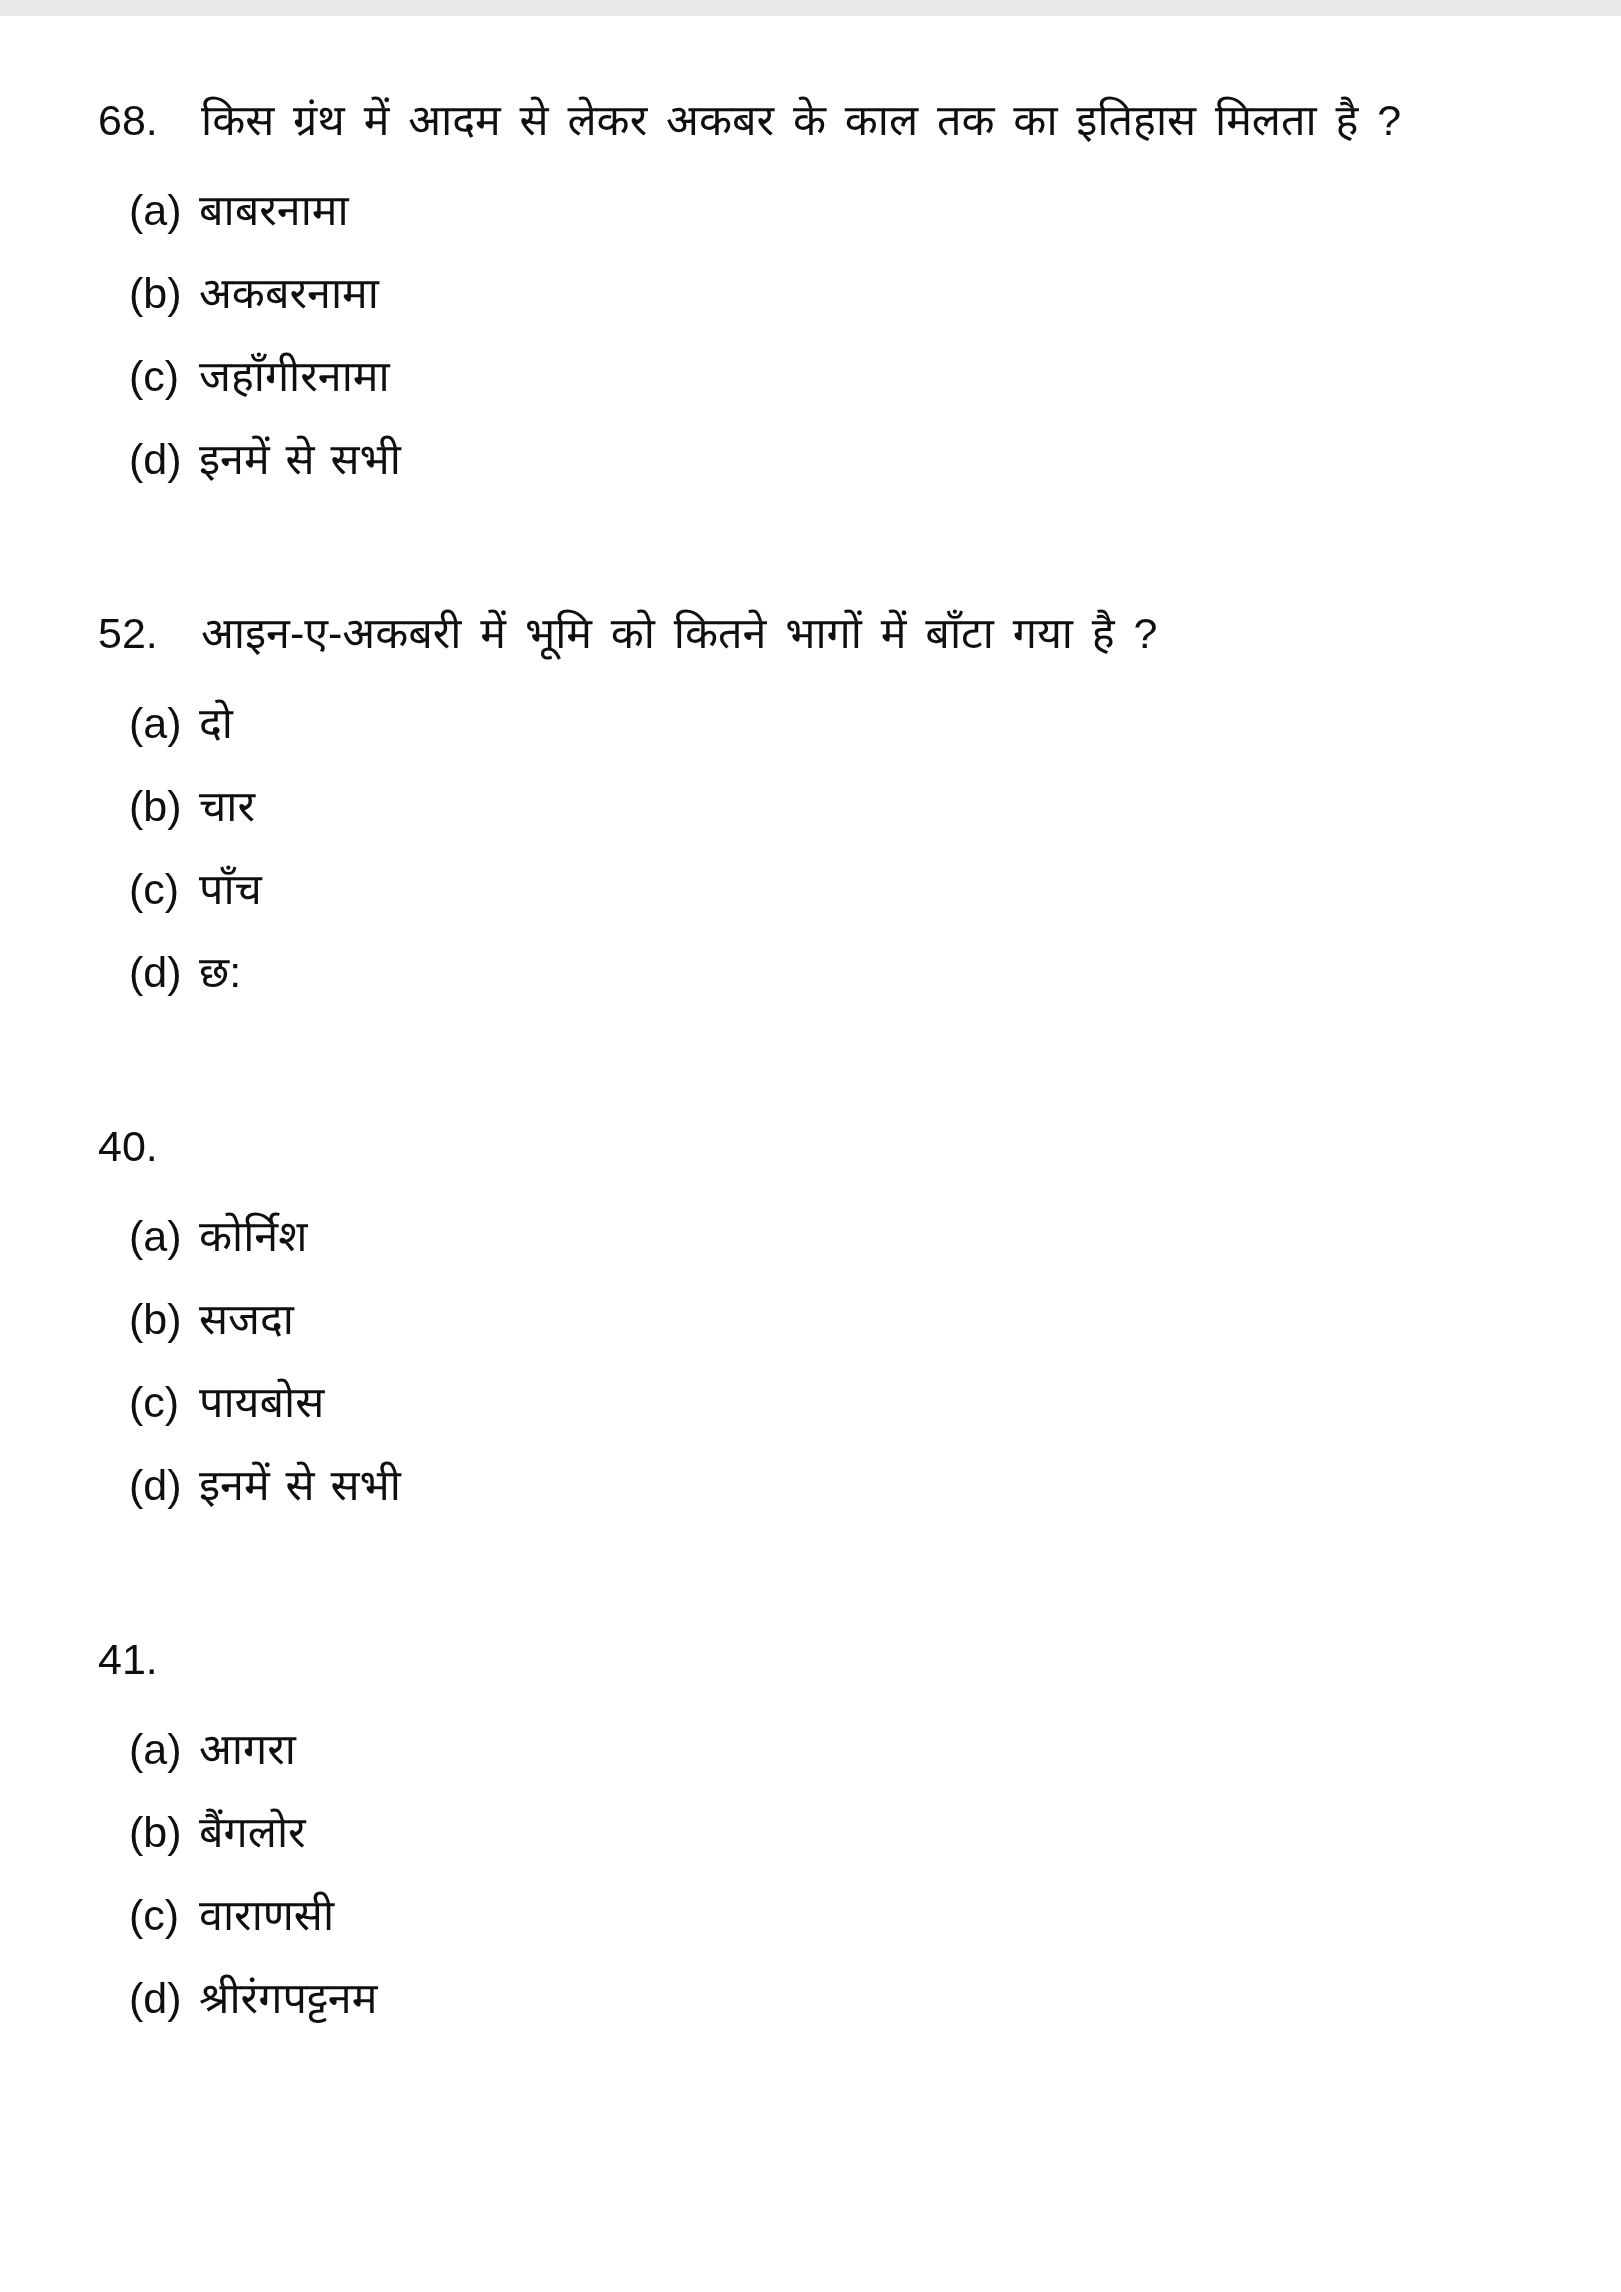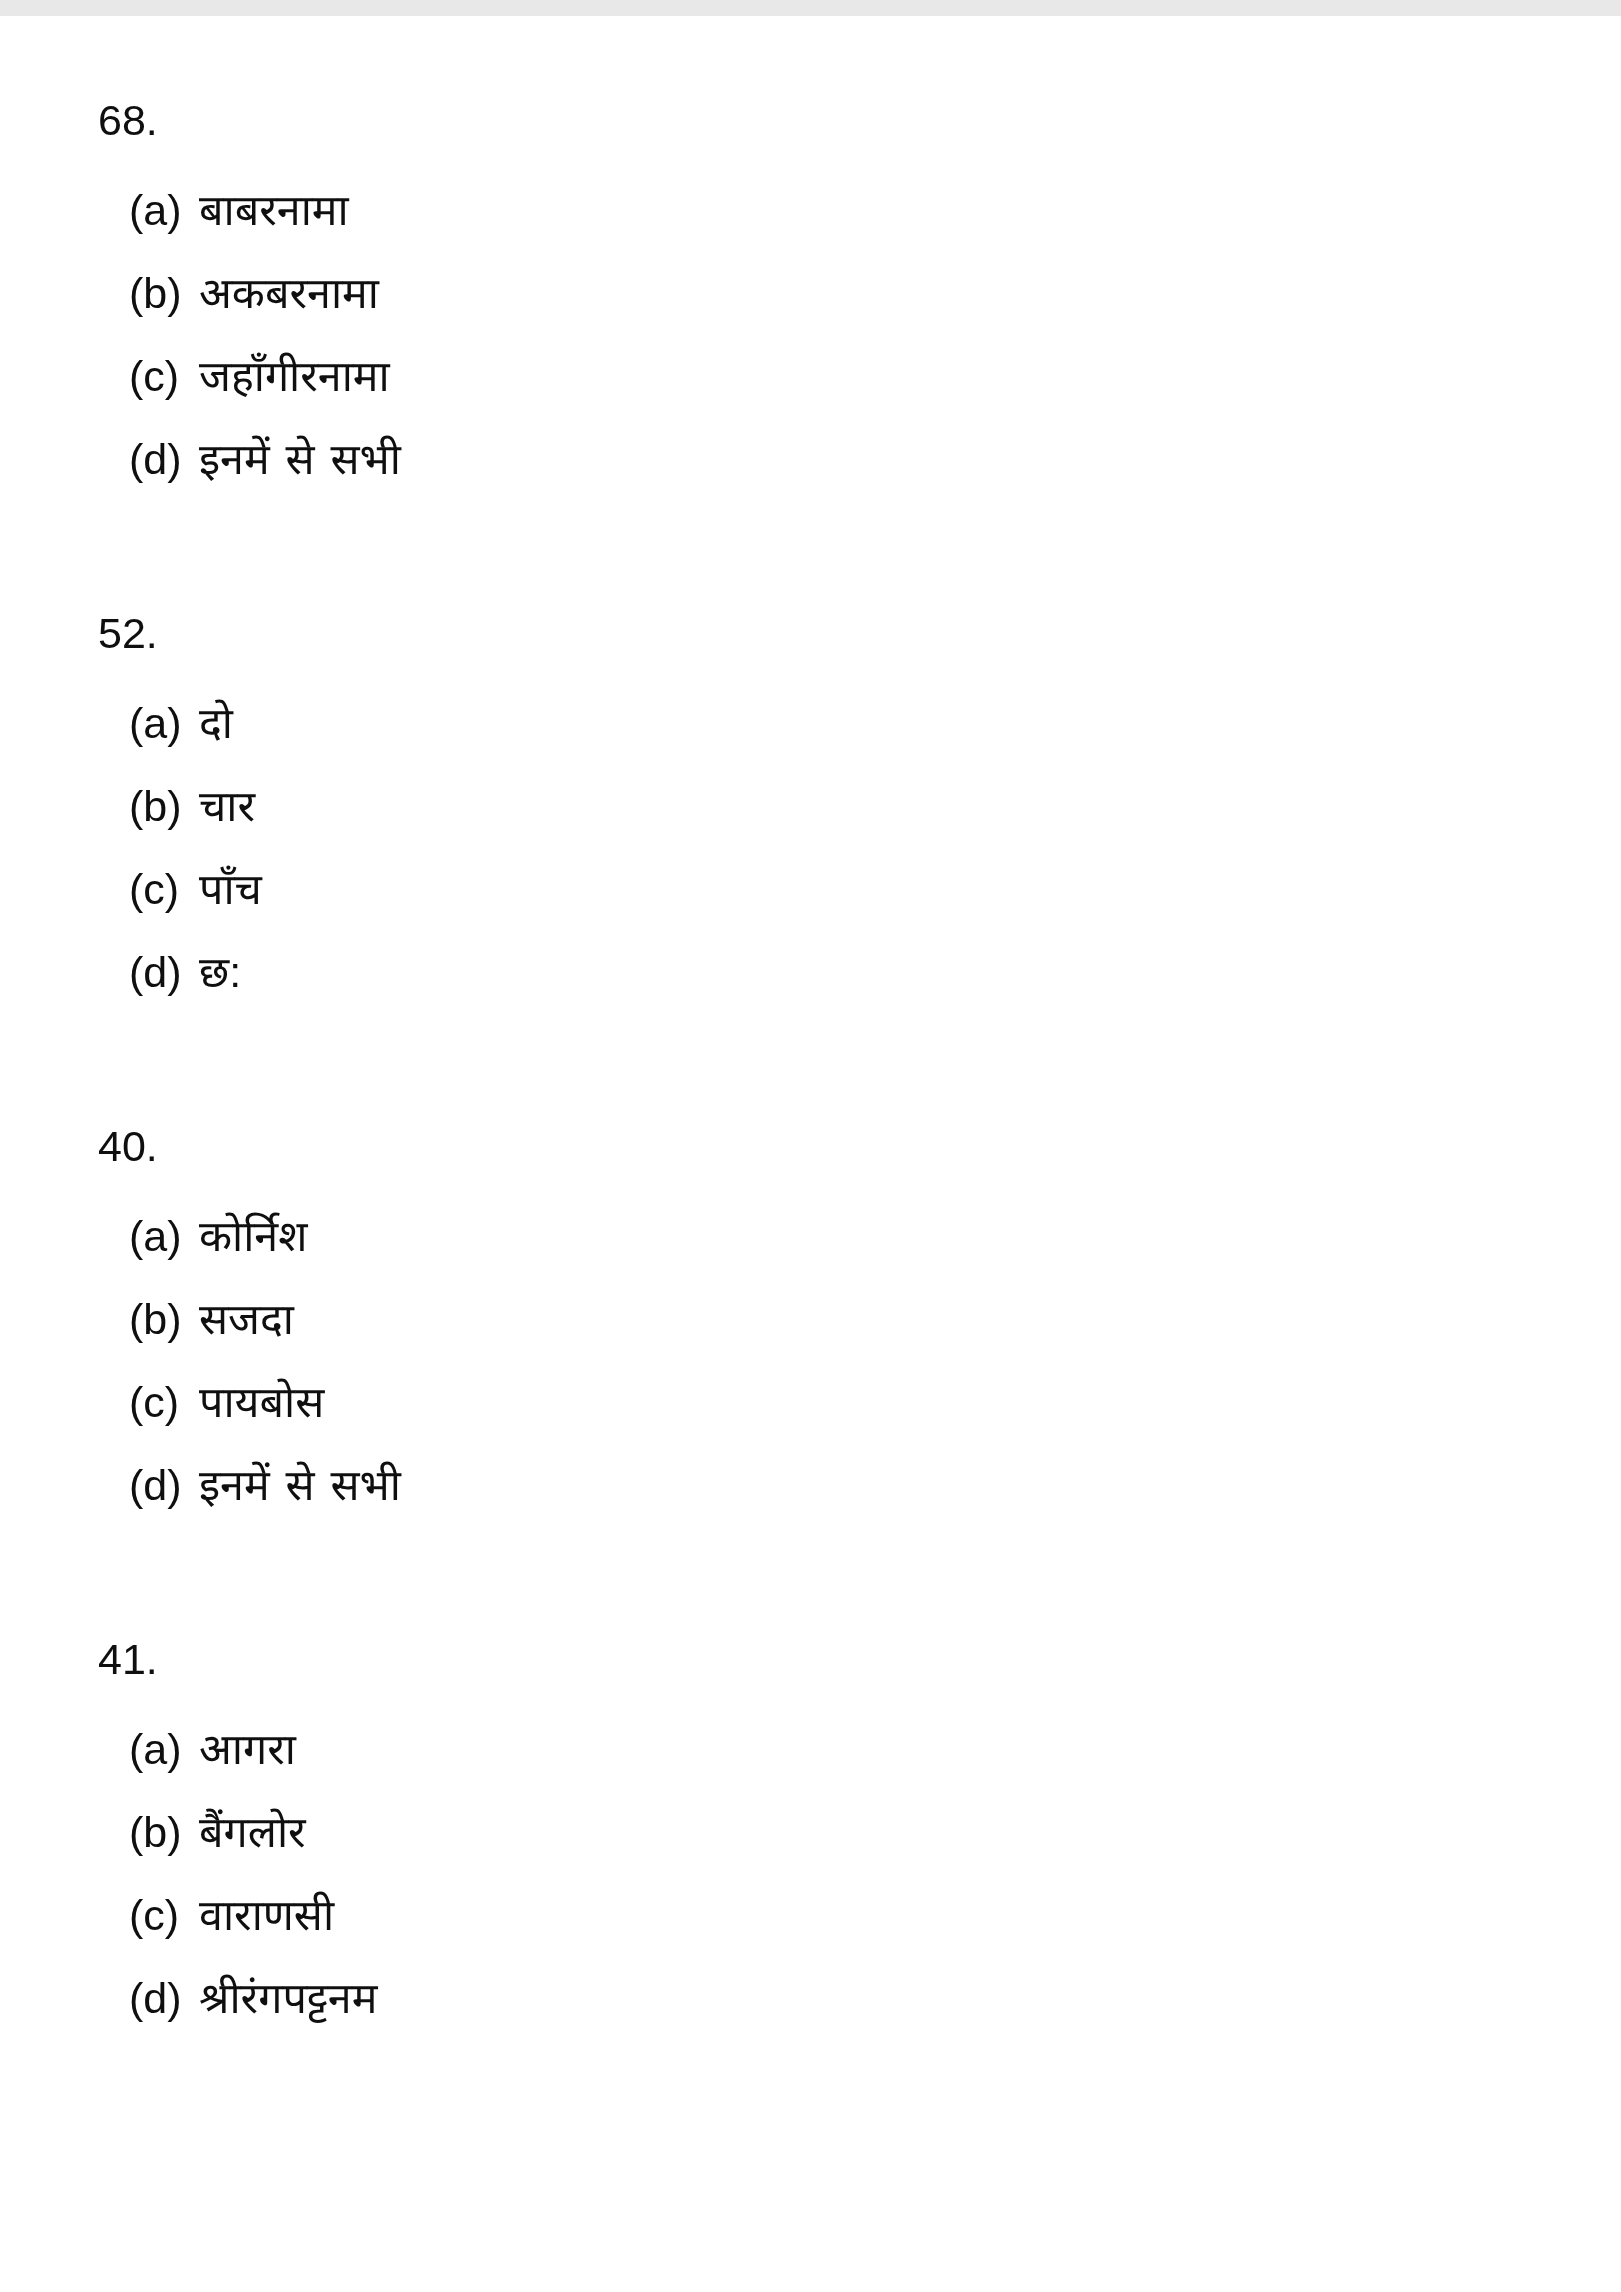--- a/index.html
+++ b/index.html
@@ -57,6 +57,7 @@
   <div class="question-block">
     <div class="q-line">
       <span class="q-num">68.</span>
+      <span class="q-text">किस ग्रंथ में आदम से लेकर अकबर के काल तक का इतिहास मिलता है ?</span>
     </div>
     <div class="option-line">
       <span class="opt-label">(a)</span>

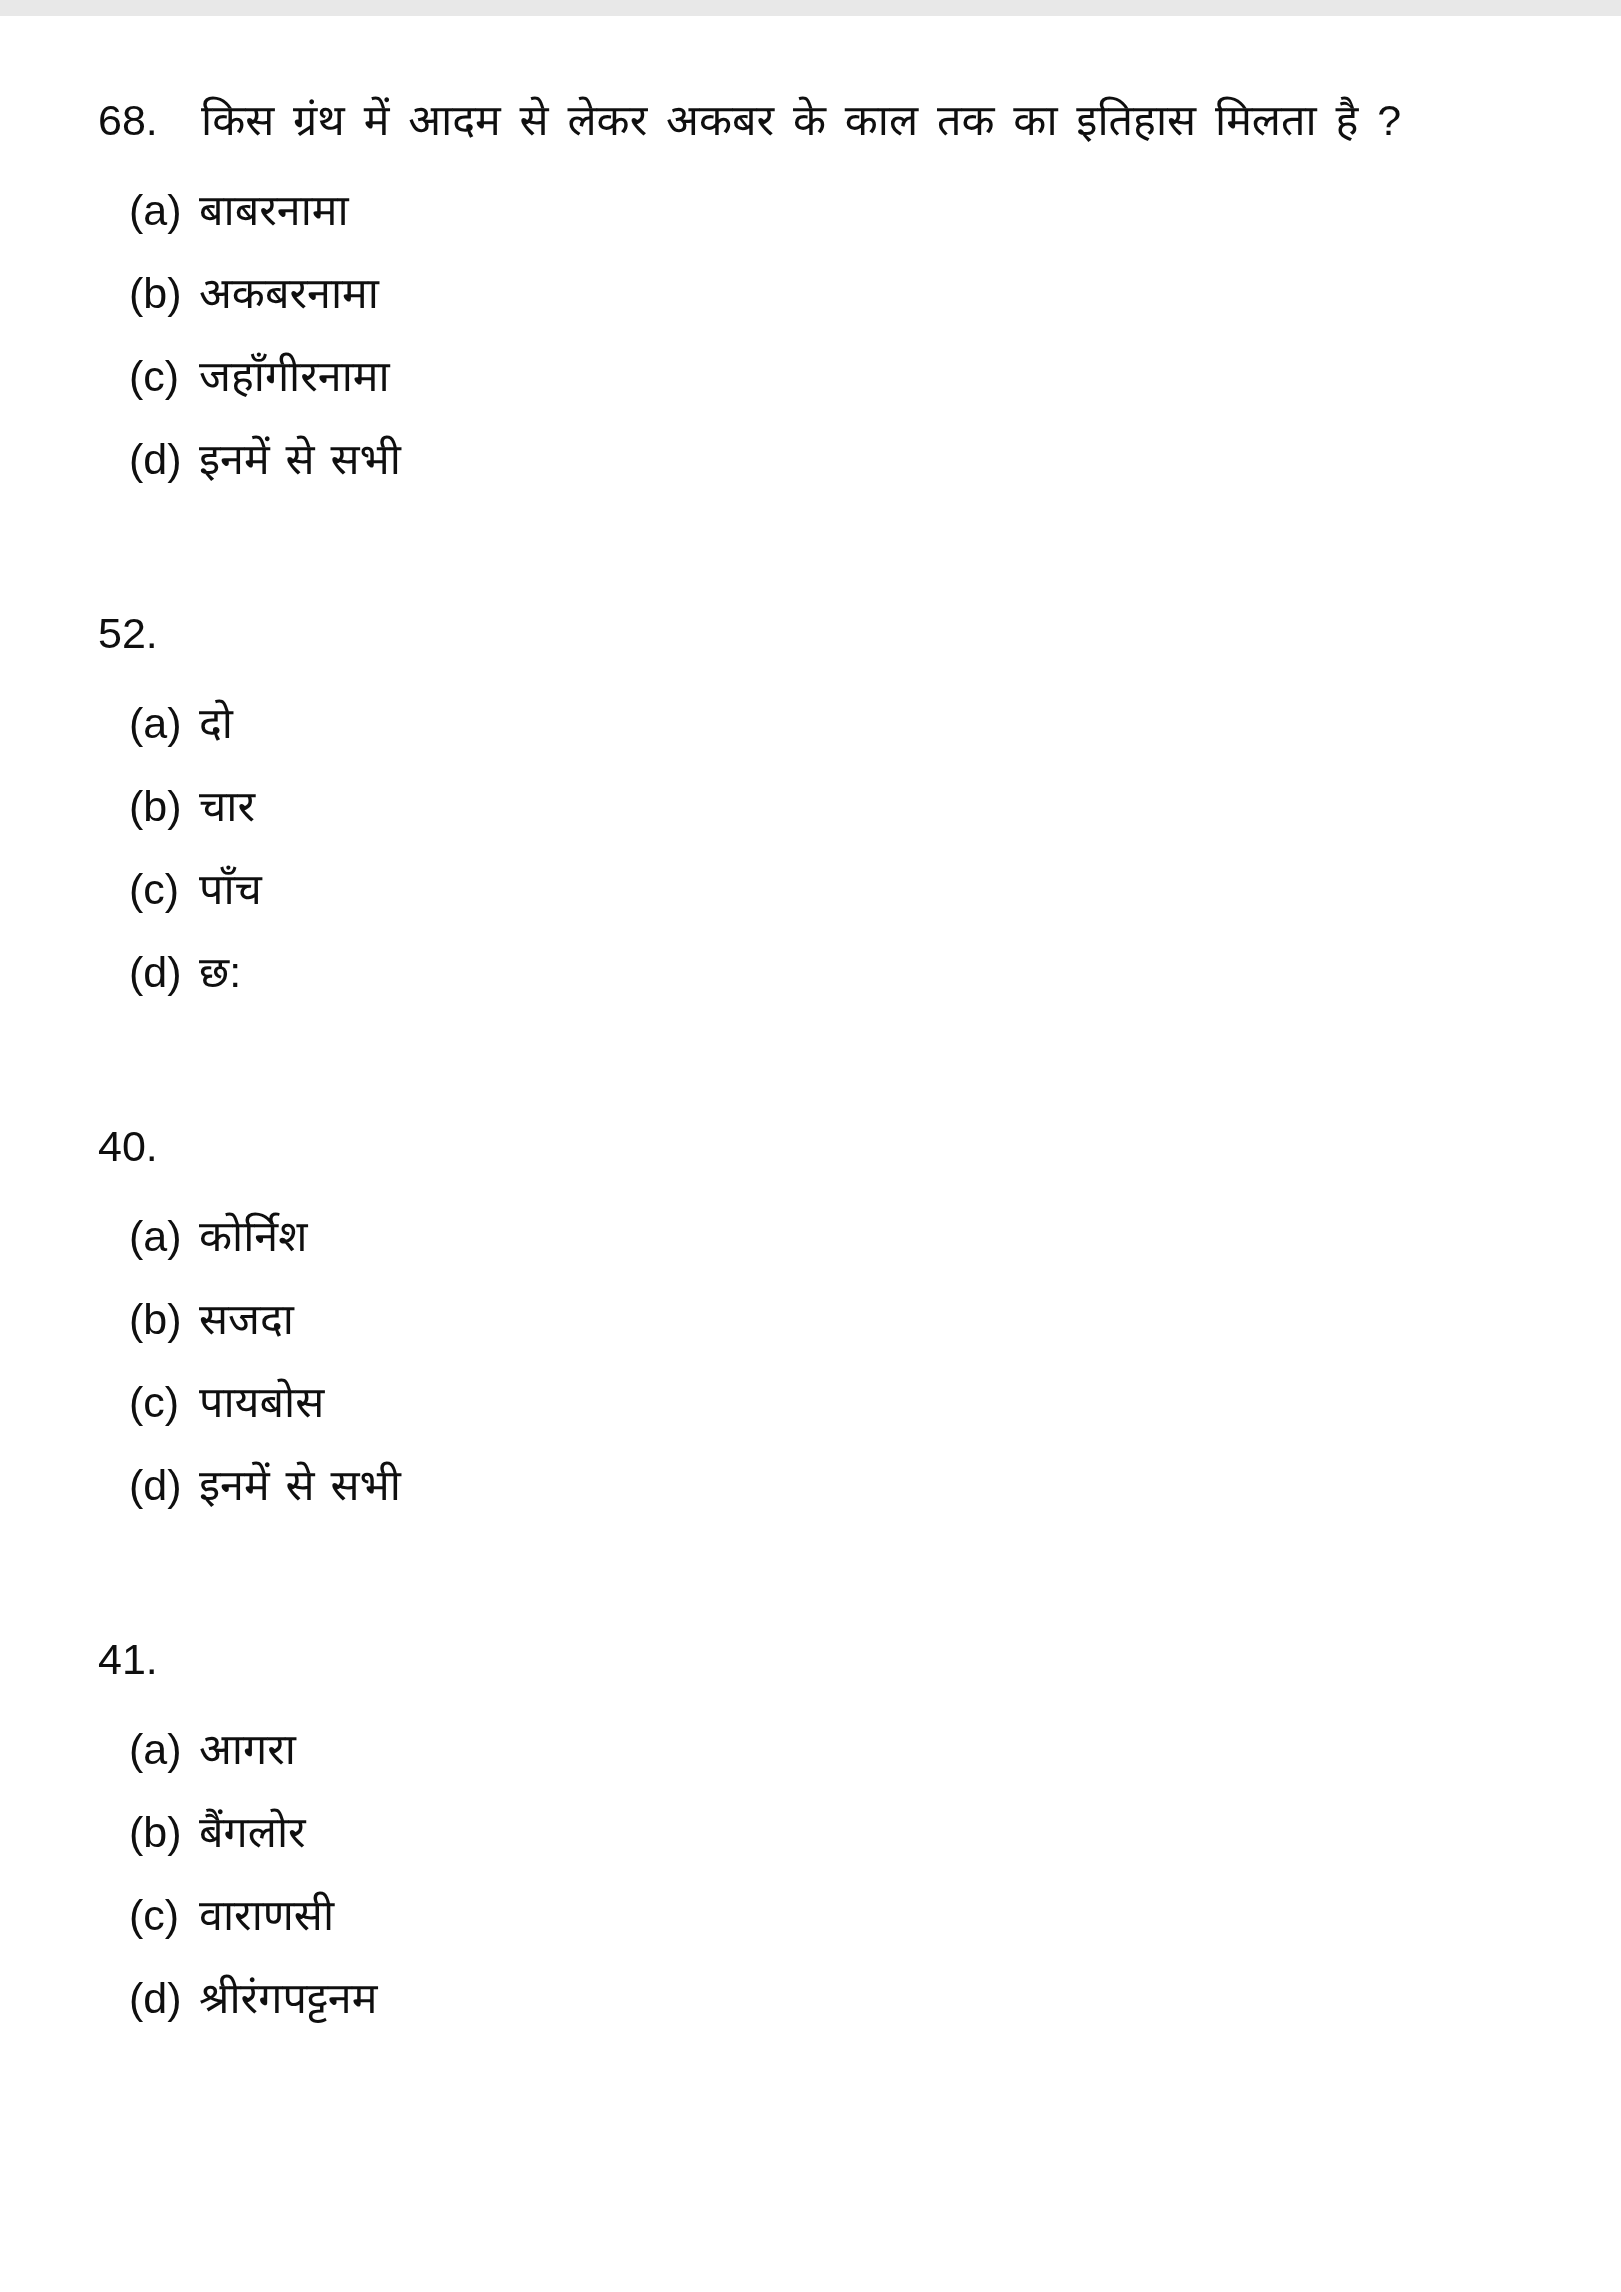--- a/index.html
+++ b/index.html
@@ -80,6 +80,7 @@
   <div class="question-block">
     <div class="q-line">
       <span class="q-num">52.</span>
+      <span class="q-text">आइन-ए-अकबरी में भूमि को कितने भागों में बाँटा गया है ?</span>
     </div>
     <div class="option-line">
       <span class="opt-label">(a)</span>

